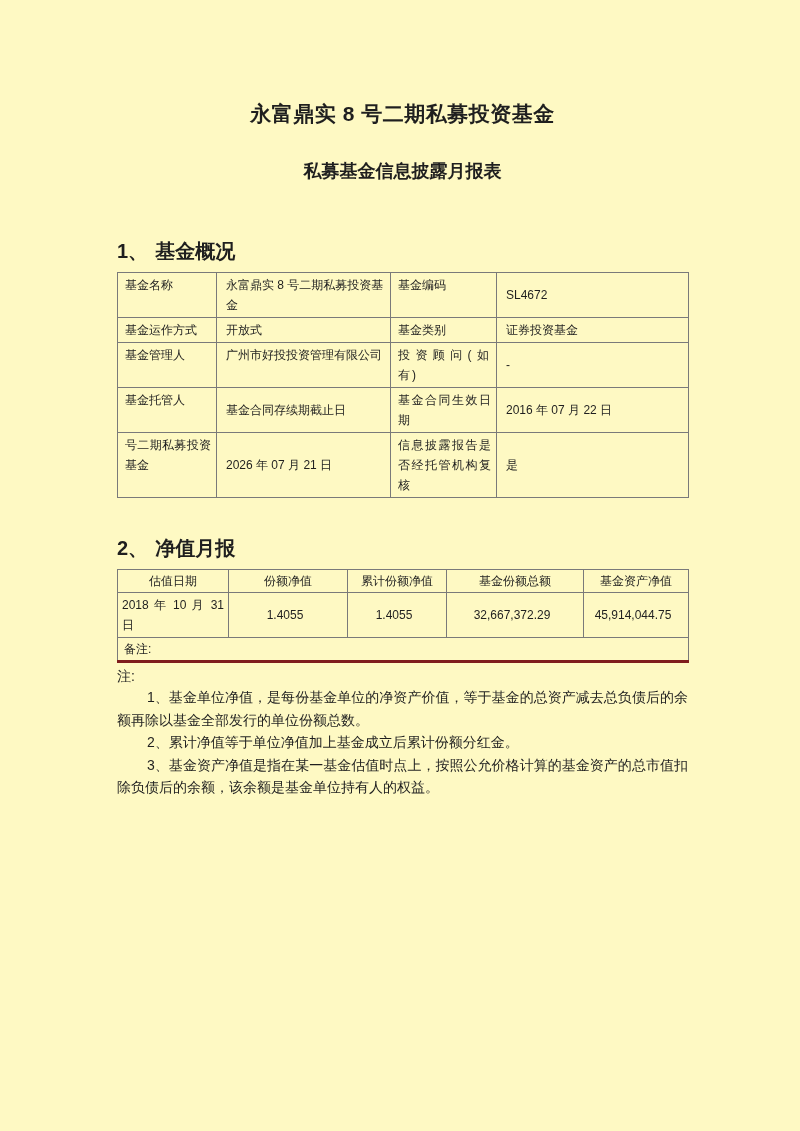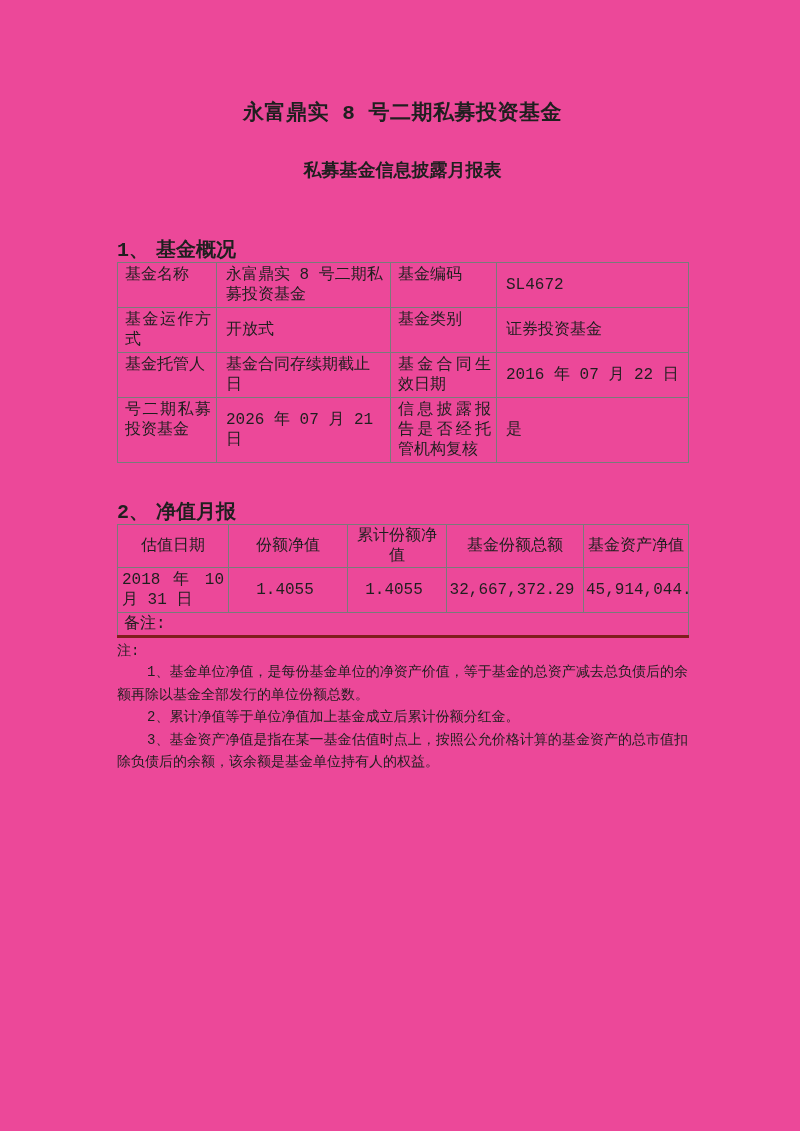--- a/index.html
+++ b/index.html
@@ -8,8 +8,8 @@
     position: relative;
     width: 800px;
     height: 1131px;
-    background: #ec4899;
-    font-family: Liberation Mono, monospace;
+    background: #fef9c3;
+    font-family: Liberation Sans, sans-serif;
     color: #1f1f1f;
     overflow: hidden;
   }

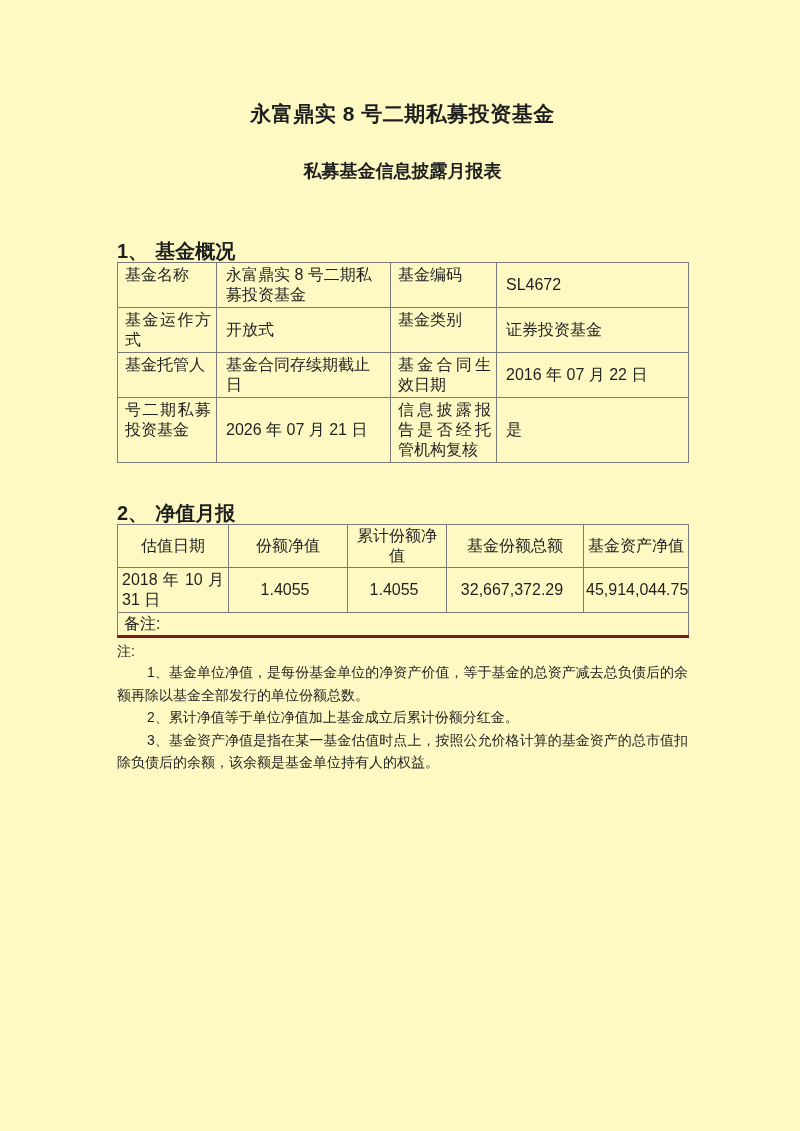--- a/index.html
+++ b/index.html
@@ -44,7 +44,8 @@
     border-collapse: collapse;
     table-layout: fixed;
     width: 571px;
-    font-size: 16px;
+    margin-top: 10px;
+    font-size: 12px;
     line-height: 20px;
   }
   td, th {

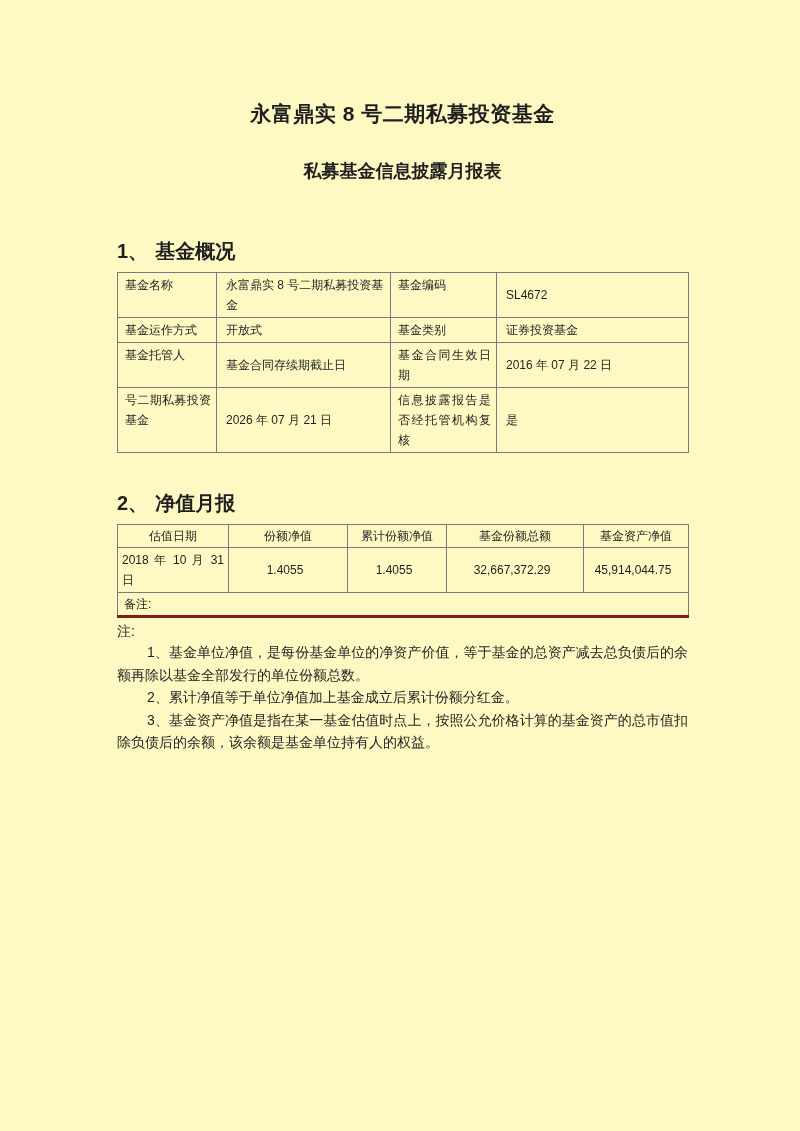--- a/index.html
+++ b/index.html
@@ -139,6 +139,12 @@
         <td class="lbl">基金类别</td>
         <td class="val">证券投资基金</td>
       </tr>
+      <tr class="r3">
+        <td class="lbl">基金管理人</td>
+        <td class="val topfill">广州市好投投资管理有限公司</td>
+        <td class="lbl ls2">投资顾问(如有)</td>
+        <td class="val">-</td>
+      </tr>
       <tr class="r4">
         <td class="lbl">基金托管人</td>
         <td class="val">基金合同存续期截止日</td>

